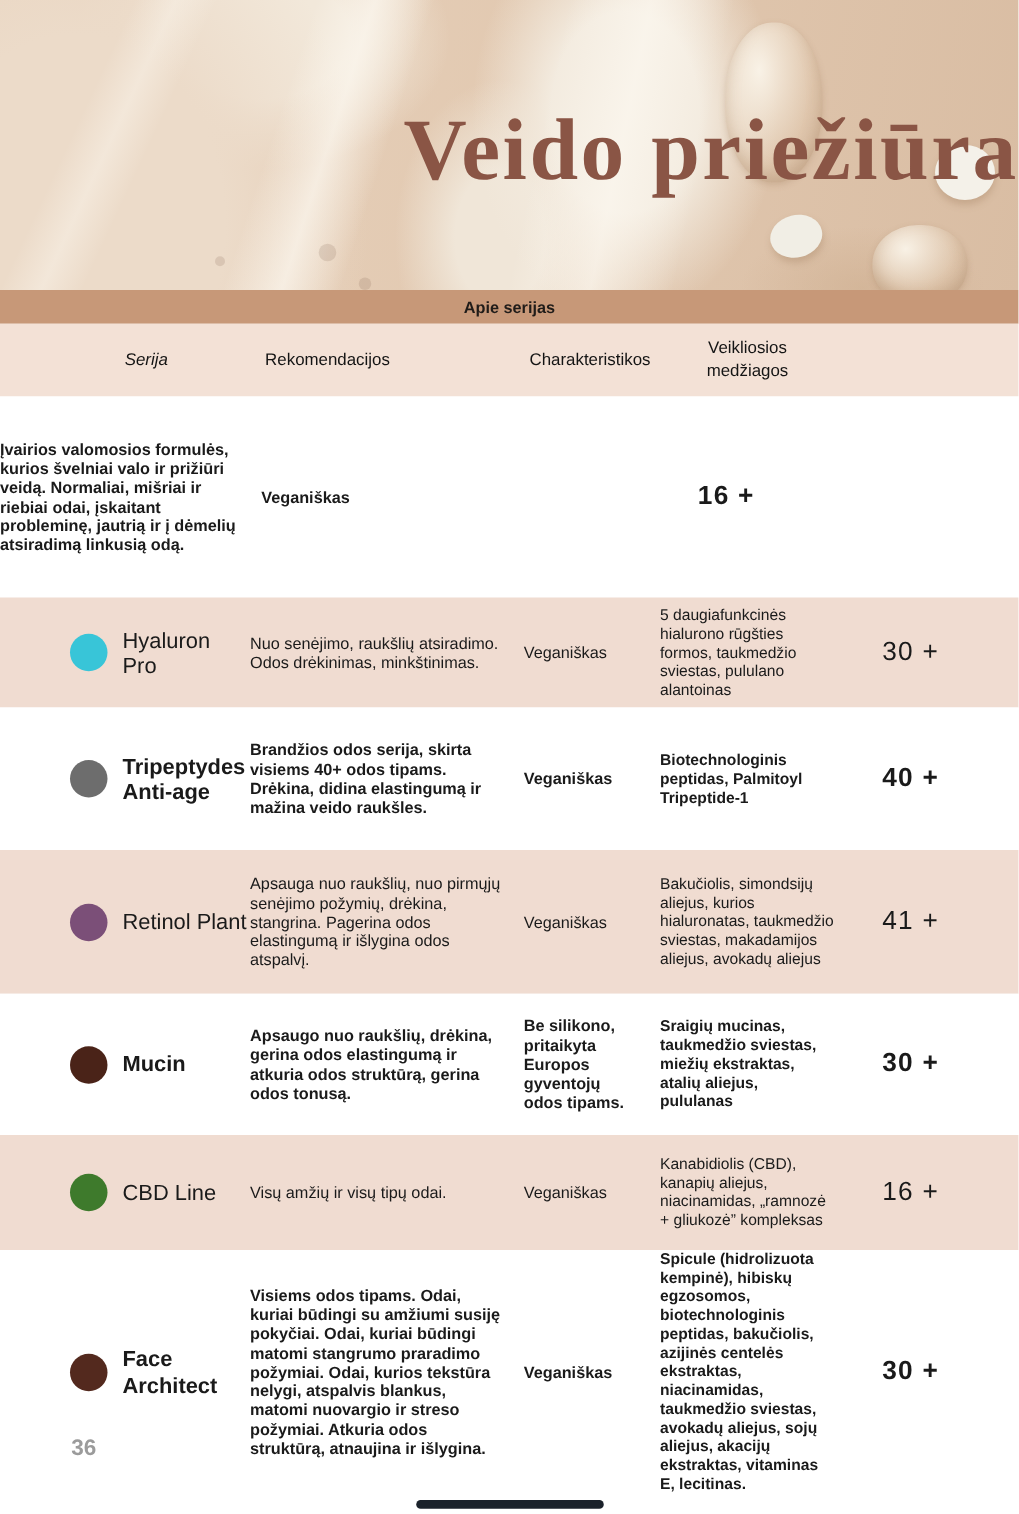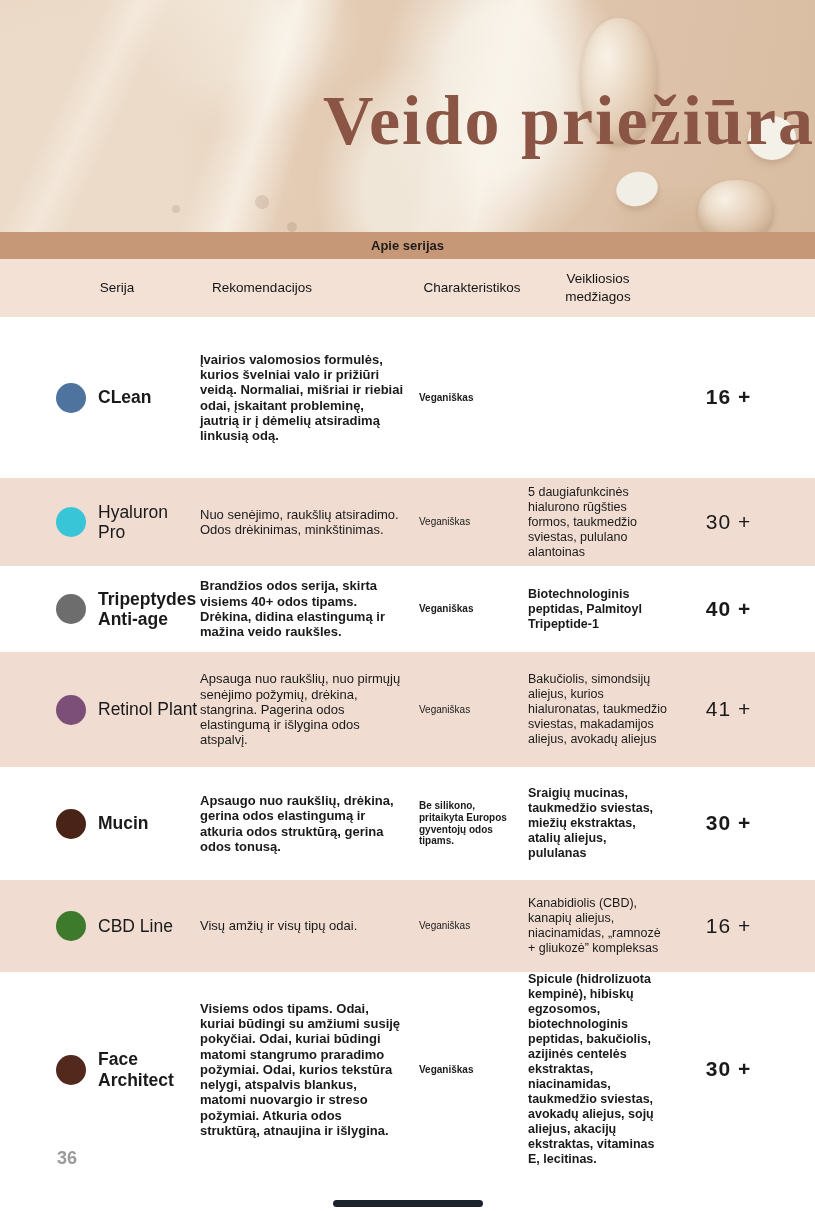--- a/index.html
+++ b/index.html
@@ -52,7 +52,7 @@
   
   .thead { position:relative; height:58px; background:#f3e1d6; font-size:13.5px; color:#141414; }
   .thead .hl { position:absolute; top:50%; transform:translate(-50%,-50%); text-align:center; line-height:1.35; }
-  .h-serija   { left:117px; }
+  .h-serija   { left:117px;font-style:italic; }
   .h-rekom    { left:262px; }
   .h-char     { left:472px; }
   .h-veikl    { left:598px; width:120px; }

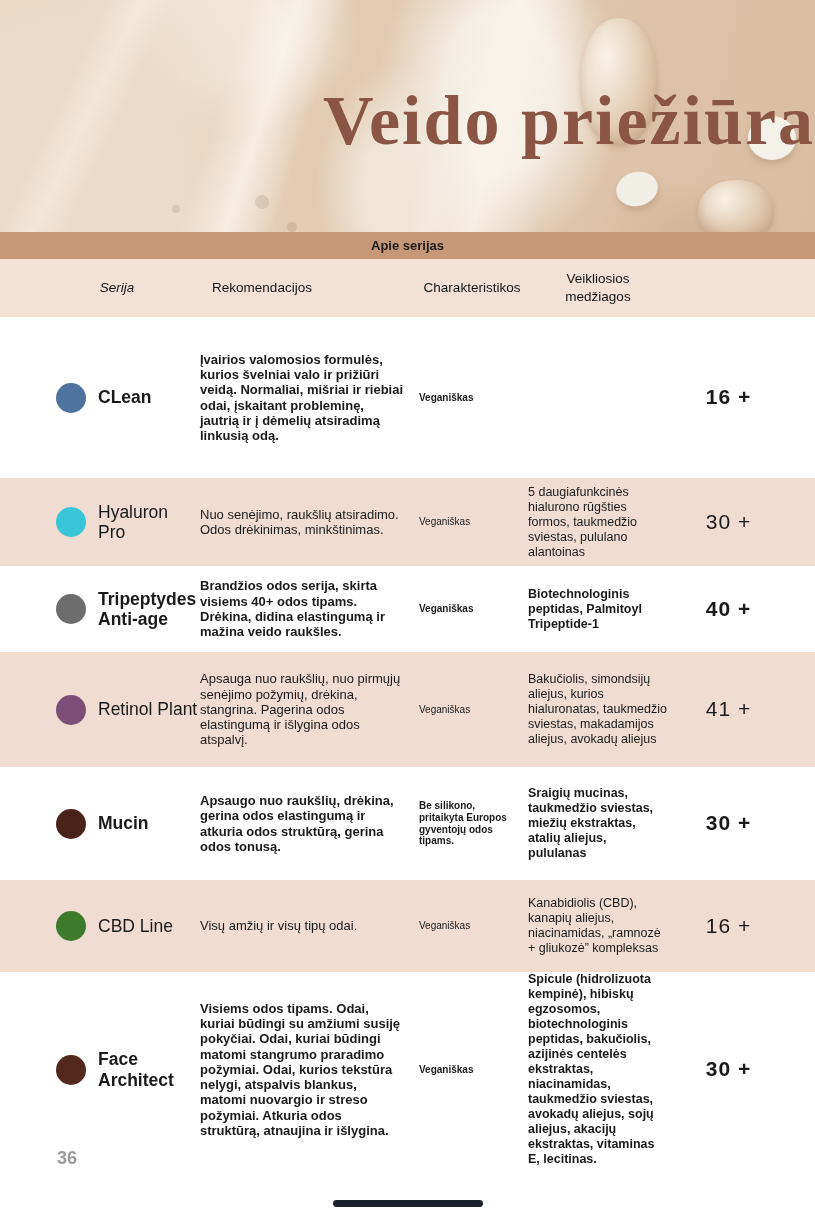--- a/index.html
+++ b/index.html
@@ -117,10 +117,6 @@
   <main>
 
     <section class="row bold r1">
-      <div class="cell serija">
-        <span class="dot" style="background: rgb(78, 115, 158);"></span>
-        <span class="name">CLean</span>
-      </div>
       <div class="cell rekom">Įvairios valomosios formulės, kurios švelniai valo ir prižiūri veidą. Normaliai, mišriai ir riebiai odai, įskaitant probleminę, jautrią ir į dėmelių atsiradimą linkusią odą.</div>
       <div class="cell char">Veganiškas</div>
       <div class="cell aktyv"></div>

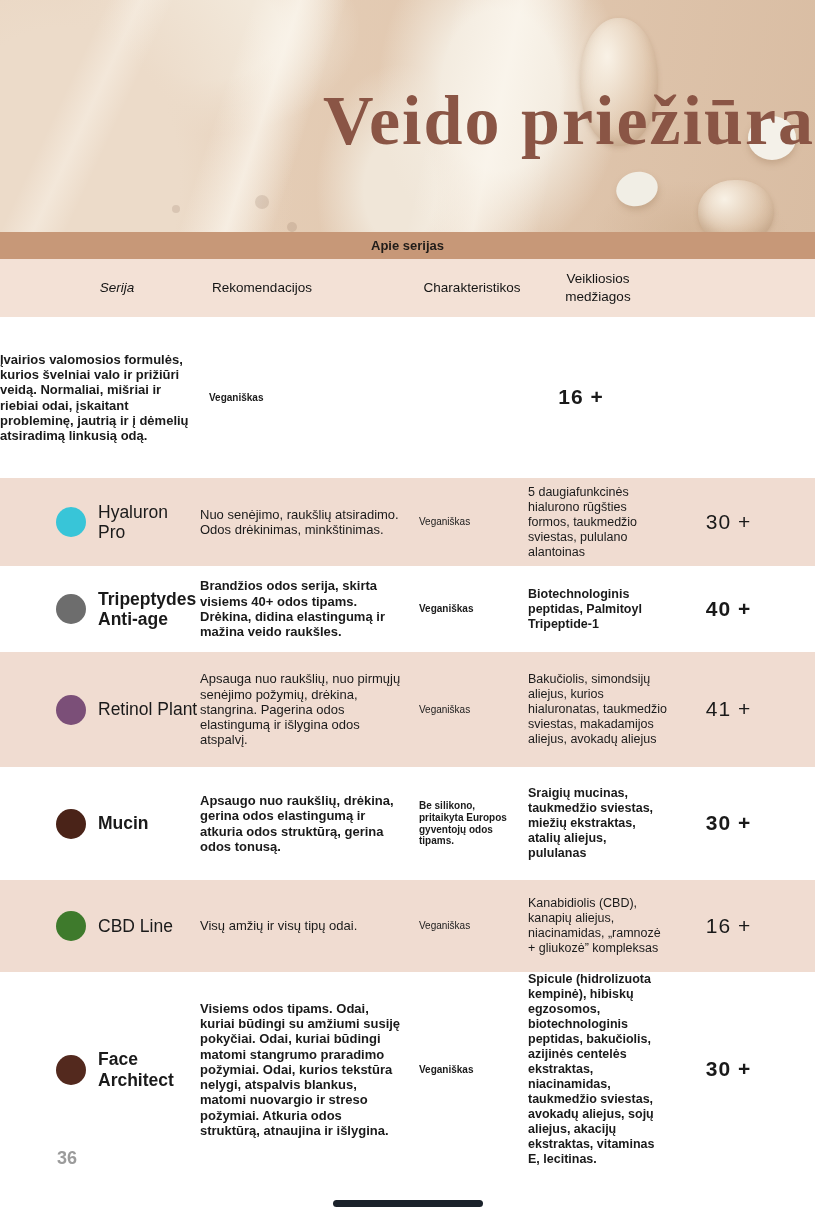--- a/index.html
+++ b/index.html
@@ -73,7 +73,7 @@
   .dot { width:30px; height:30px; border-radius:50%; flex:0 0 30px; }
   .name { font-size:17.5px; line-height:1.15; }
   .rekom { padding-right:6px; }
-  .char  { padding-left:9px; padding-right:8px; font-size:10px; }
+  .char  { padding-left:9px; padding-right:8px; font-size:13px; }
   .aktyv { padding-left:8px; padding-right:4px; font-size:12.5px; line-height:1.2; }
   .age   { text-align:center; padding-right:30px; font-size:21px; letter-spacing:1px; }
 

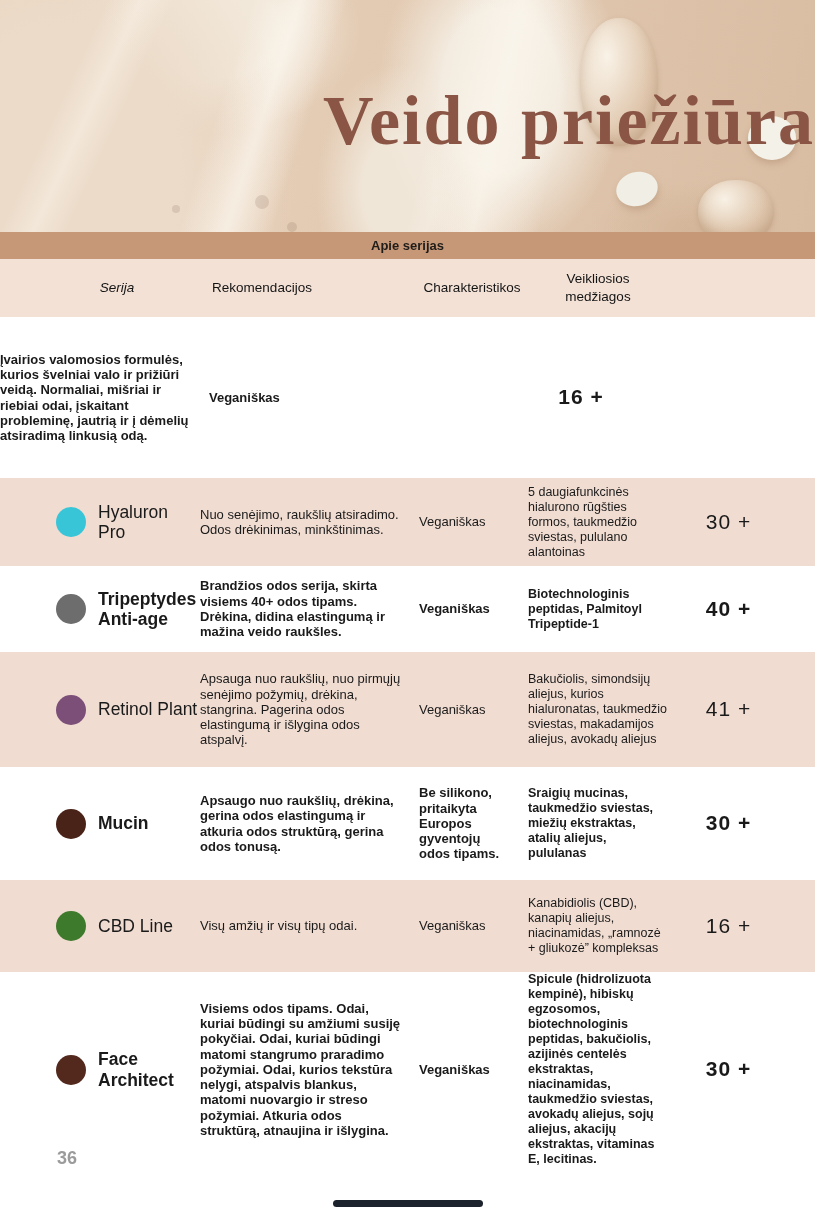--- a/index.html
+++ b/index.html
@@ -65,7 +65,7 @@
   }
   .row.bold { font-weight:700; background:#ffffff; }
   .row.soft { font-weight:400; background:#f0dcd1; }
-  .r1 { height:161px; } .r2 { height:88px; } .r3 { height:86px; }
+  .r1 { height:161px; } .r2 { height:88px; } .r3 { height:114px; }
   .r4 { height:115px; } .r5 { height:113px; } .r6 { height:92px; } .r7 { height:192px; }
 
   .cell { box-sizing:border-box; }

